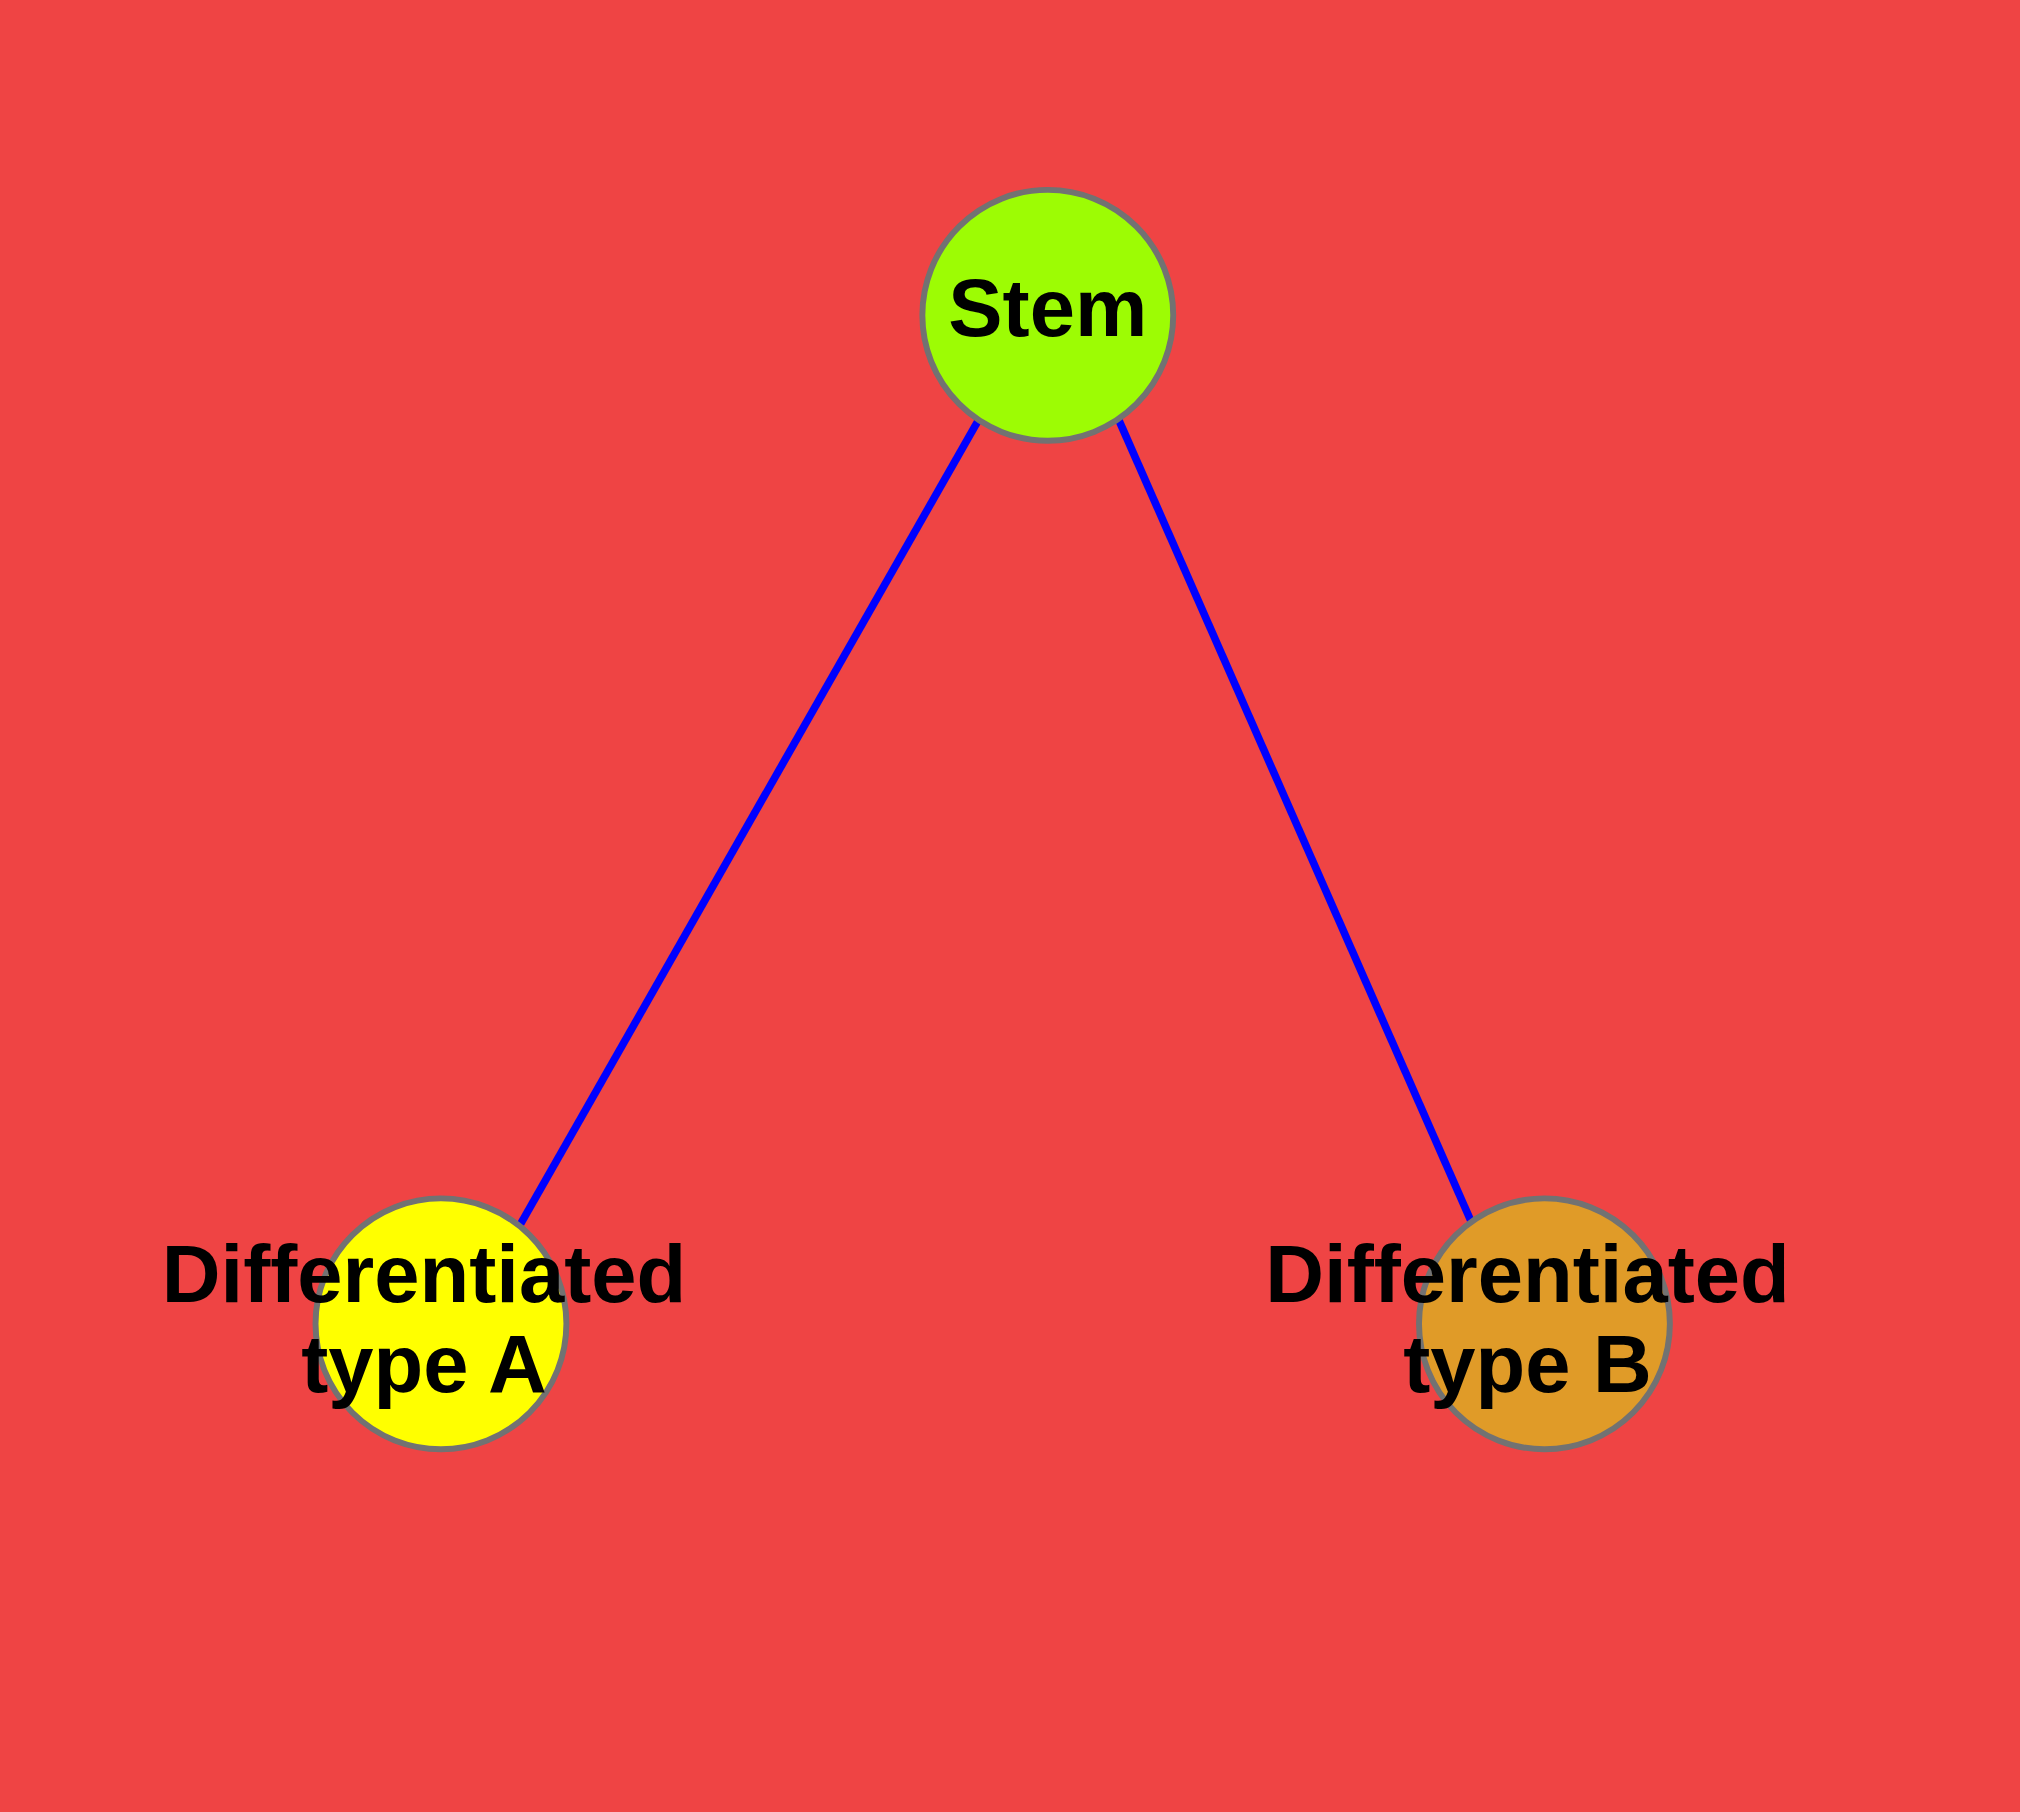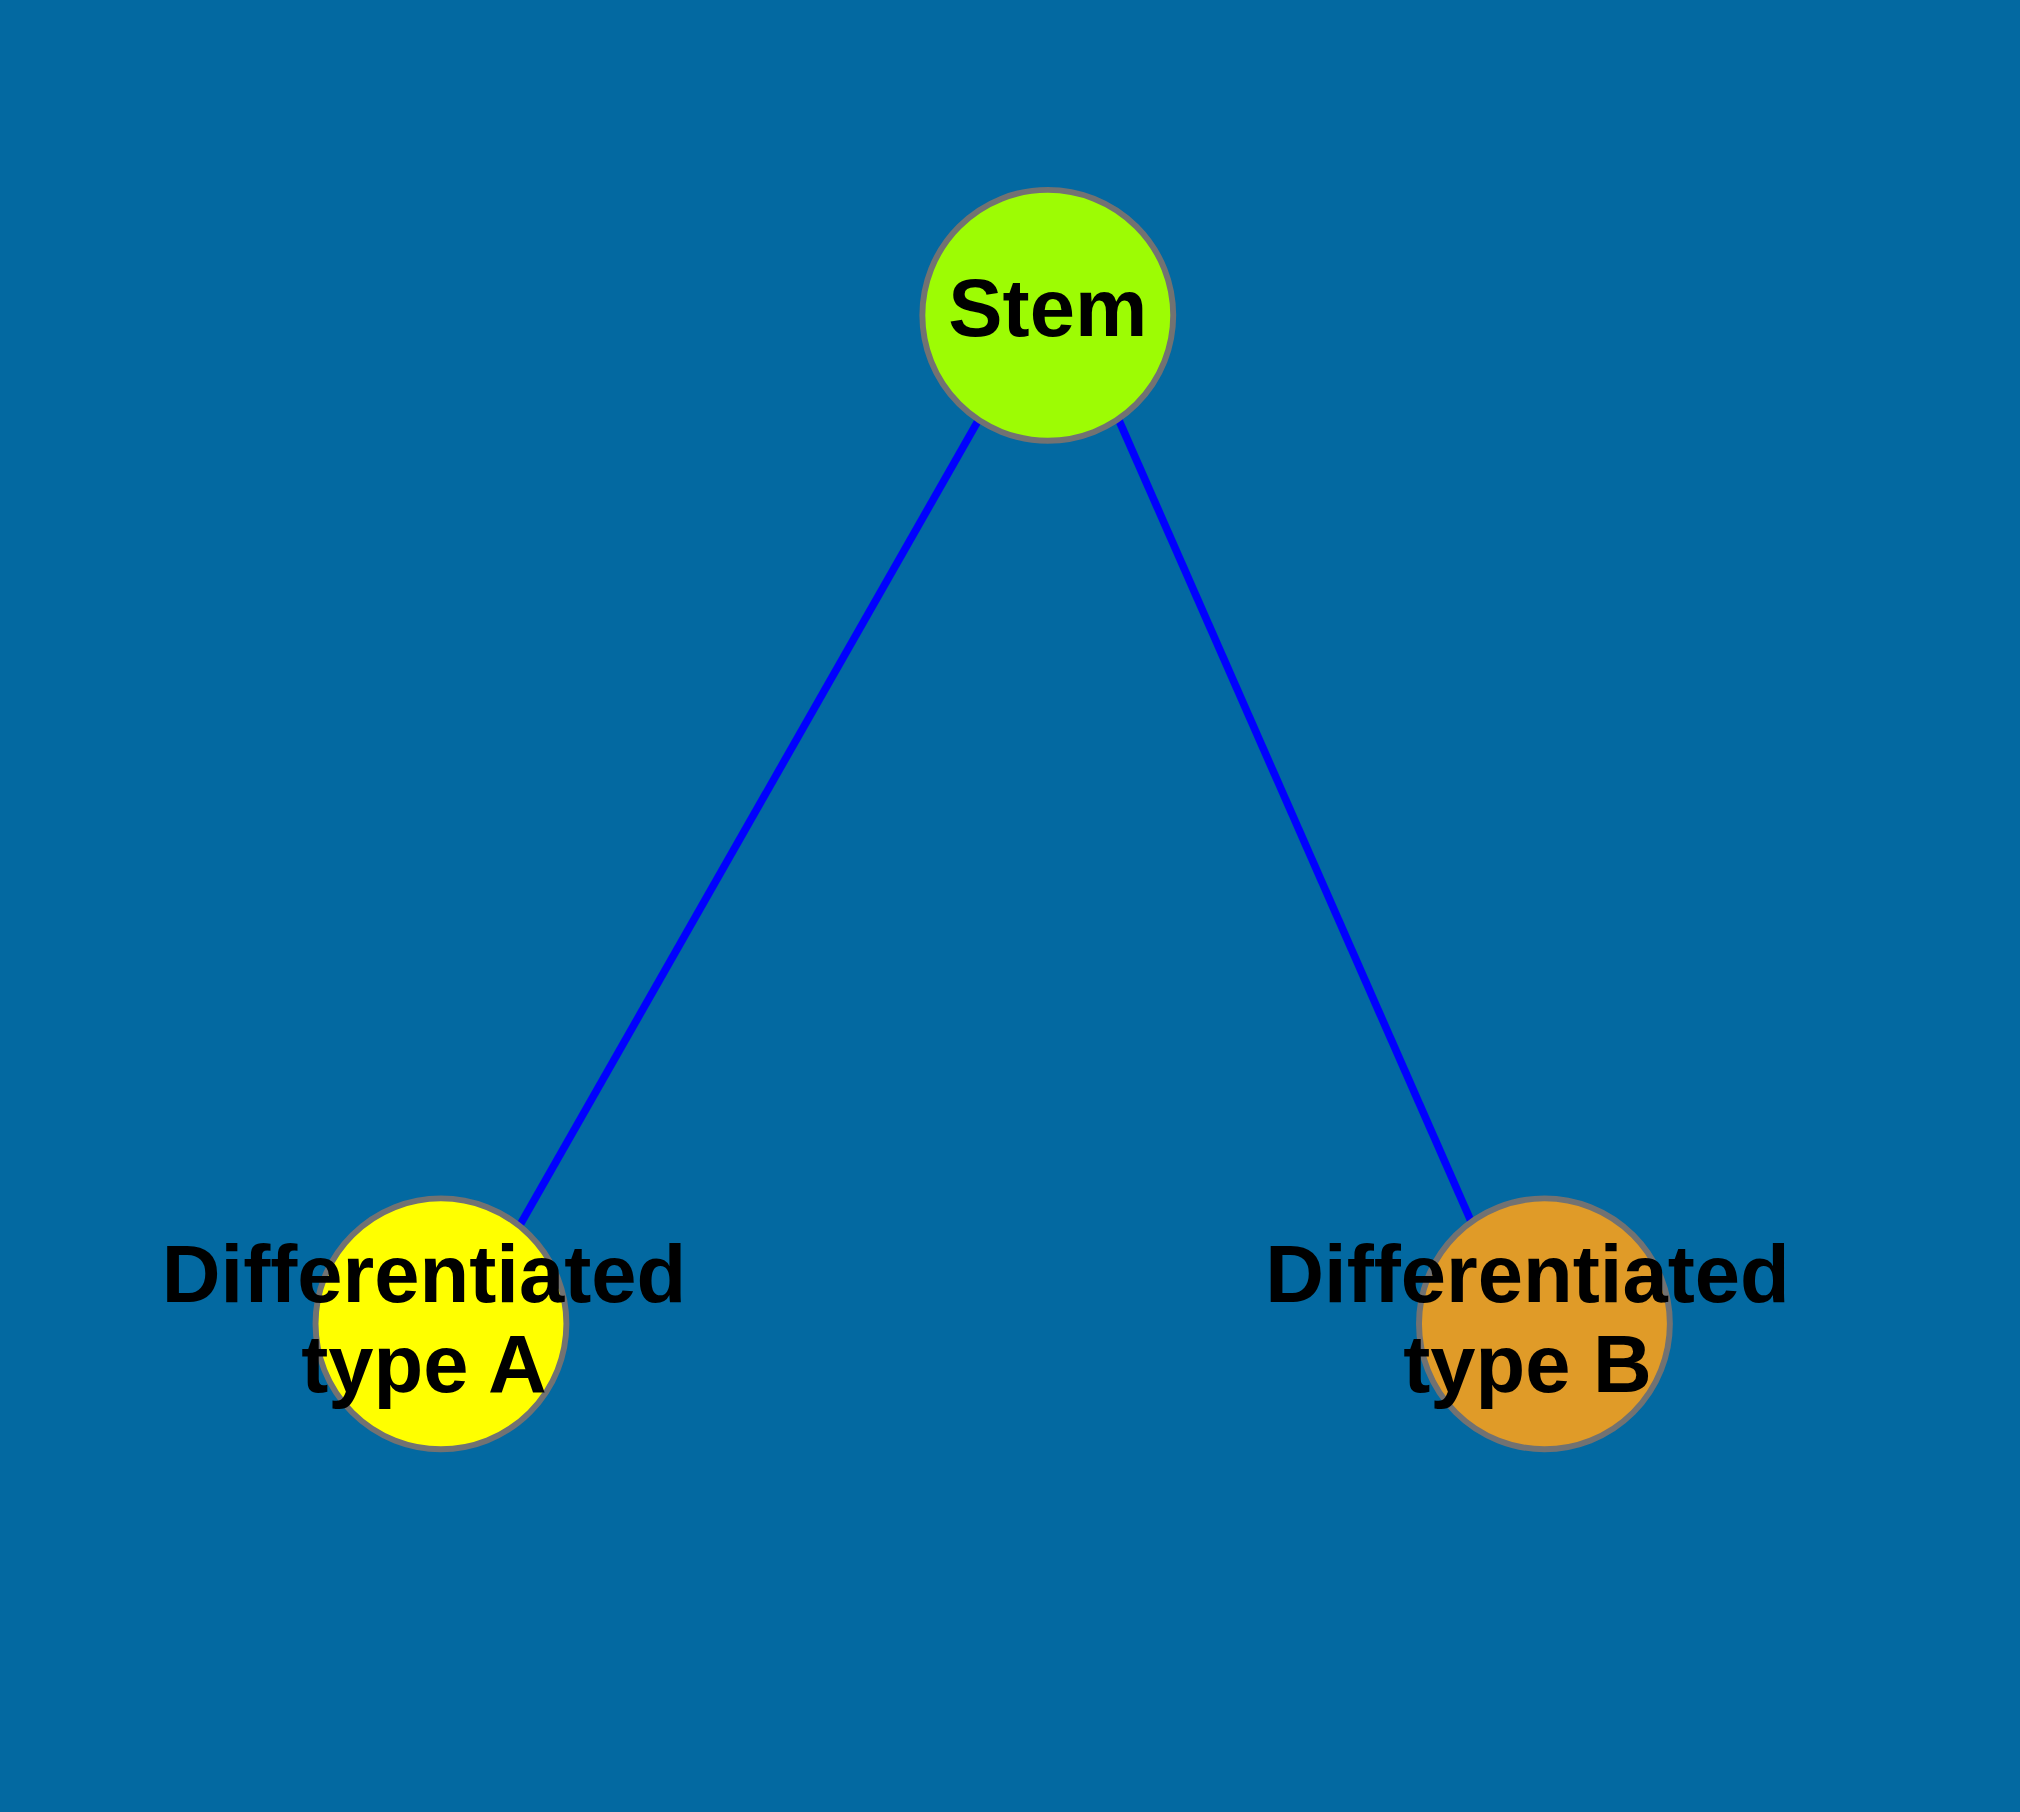--- a/index.html
+++ b/index.html
@@ -11,7 +11,7 @@
     position: relative;
     width: 2021px;
     height: 1812px;
-    background: #0369a1;
+    background: #ef4444;
     overflow: hidden;
     font-family: "Liberation Sans", sans-serif;
   }

